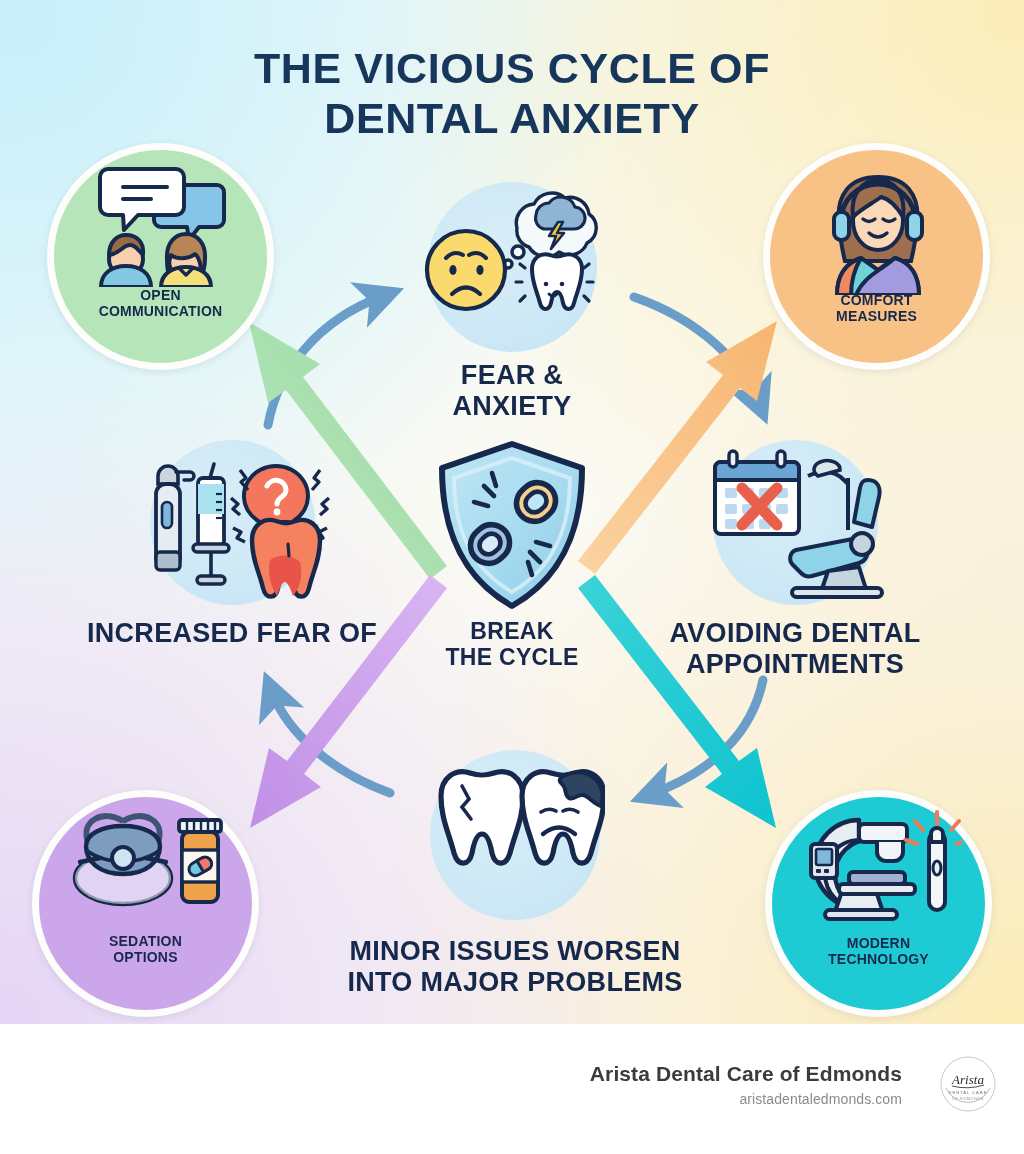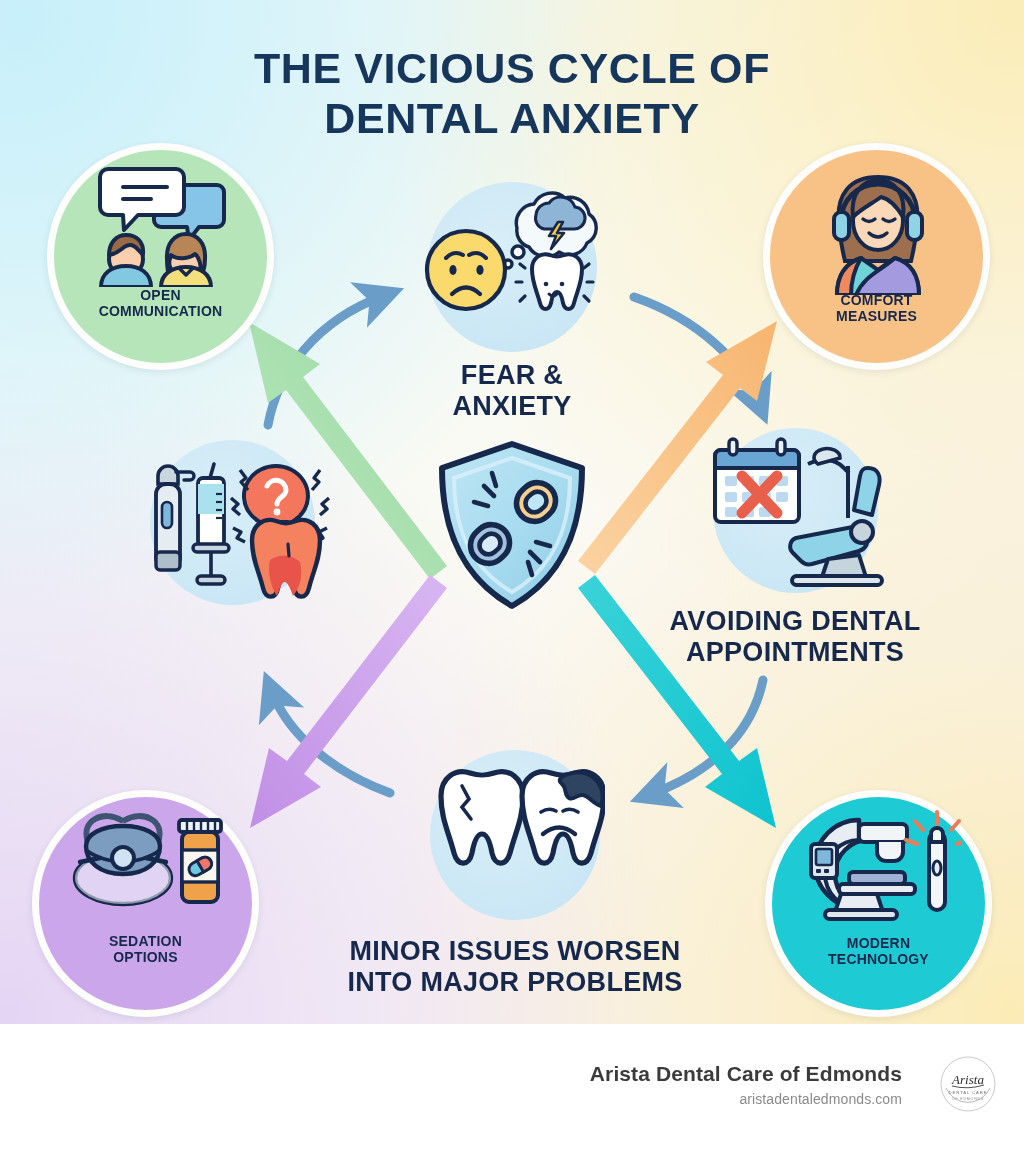--- a/index.html
+++ b/index.html
@@ -305,6 +305,7 @@
         <path d="M176,104 l1,12" fill="none" stroke="#16294d" stroke-width="3.2" stroke-linecap="round"></path>
       </svg>
       <div class="node-label cyc-label" style="top:178px;">
+        <div>INCREASED FEAR OF</div>
       </div>
     </div>
 

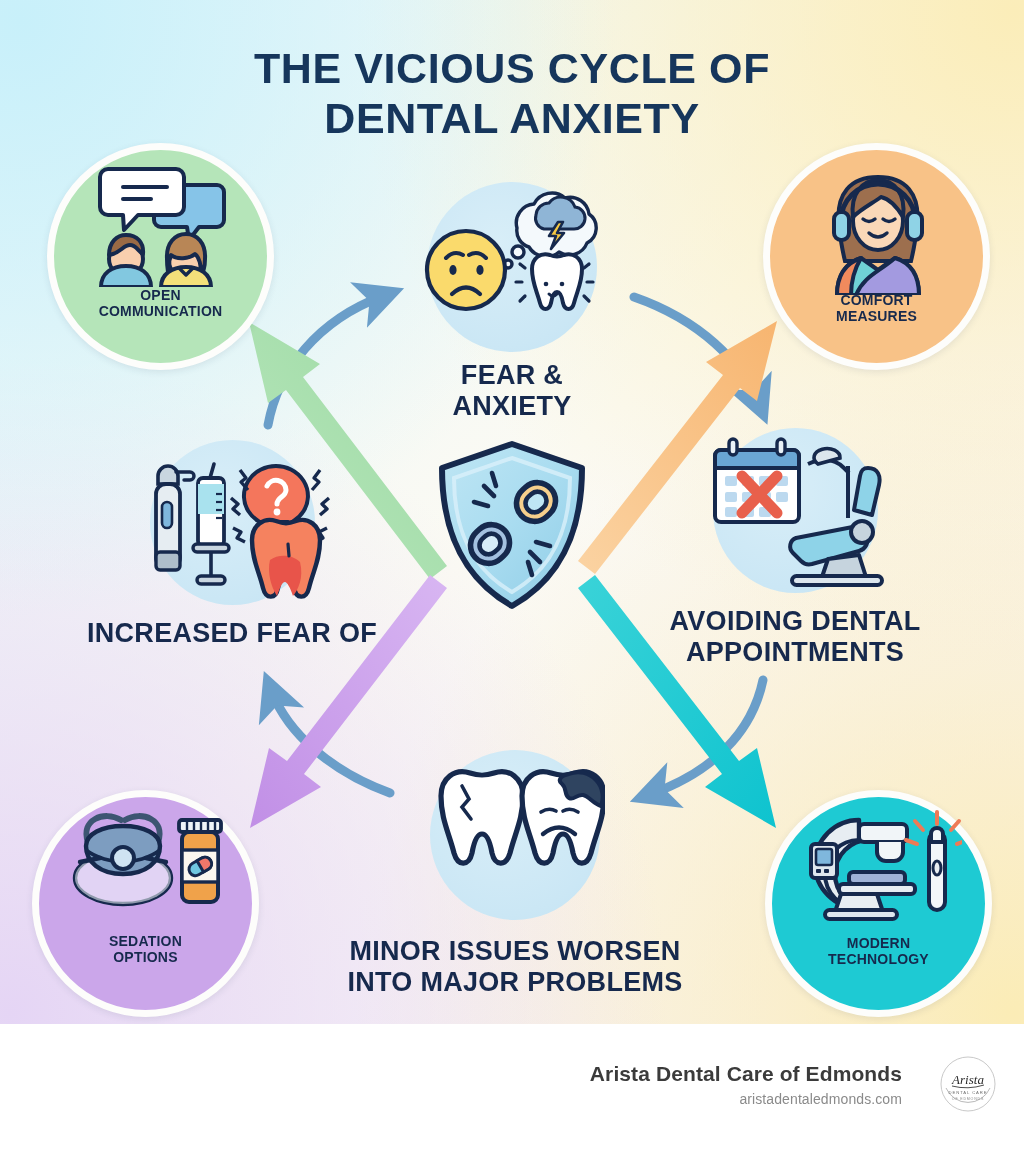--- a/index.html
+++ b/index.html
@@ -478,6 +478,10 @@
             <path d="M96,122 l4,13"></path>
         </g>
       </svg>
+      <div id="shield-label">
+        <div>BREAK</div>
+        <div>THE CYCLE</div>
+      </div>
     </div>
 
   </div>

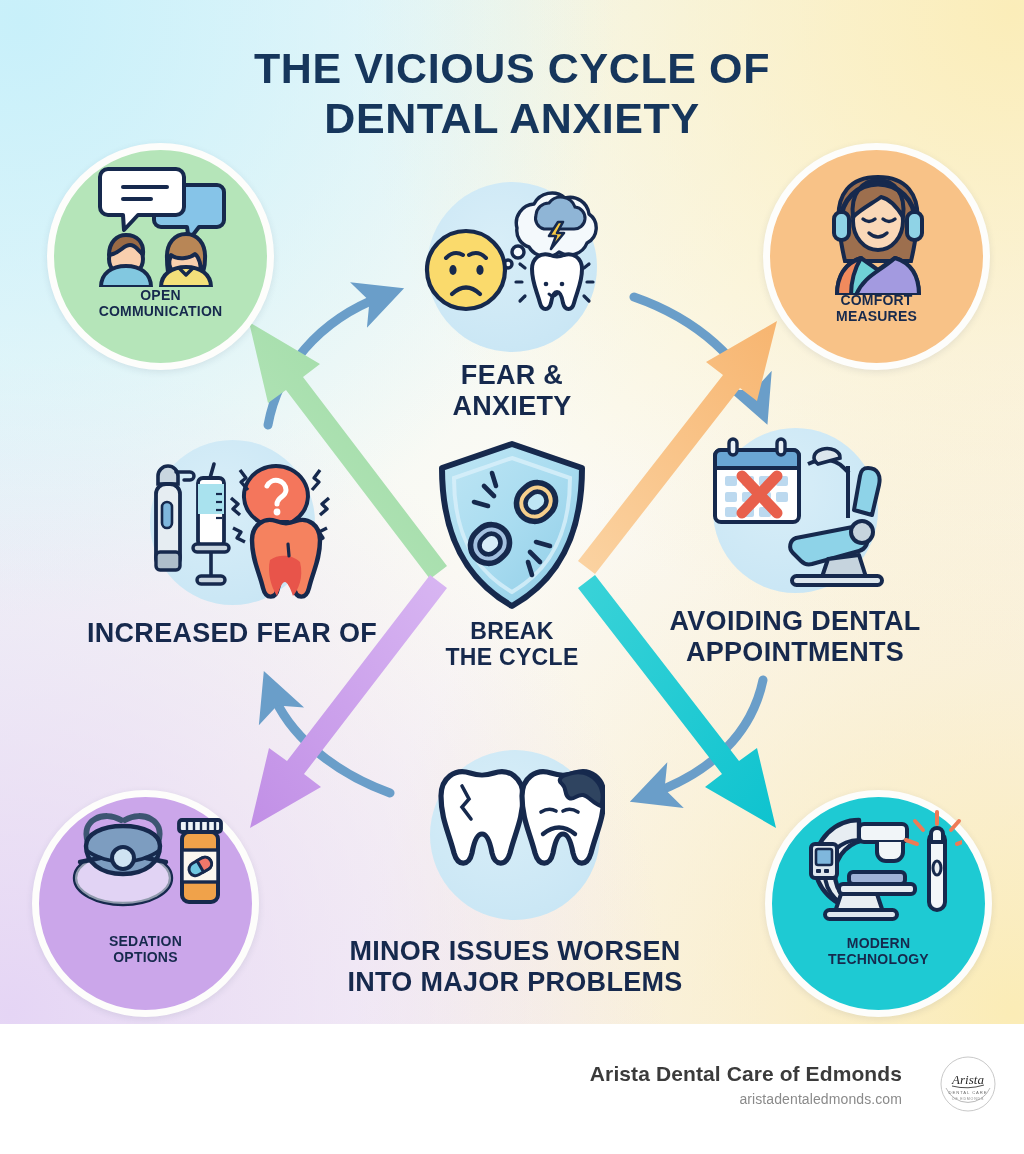--- a/index.html
+++ b/index.html
@@ -195,7 +195,7 @@
       </div>
     </div>
 
-    <div class="node" style="left:680px; top:428px; width:230px; height:230px;">
+    <div class="node" style="left:680px; top:440px; width:230px; height:230px;">
       <div class="cyc-disc" style="left:33px; top:0; width:165px; height:165px;"></div>
       <svg width="230" height="168" viewBox="0 0 230 168" style="position:absolute;left:0;top:0;">
 

